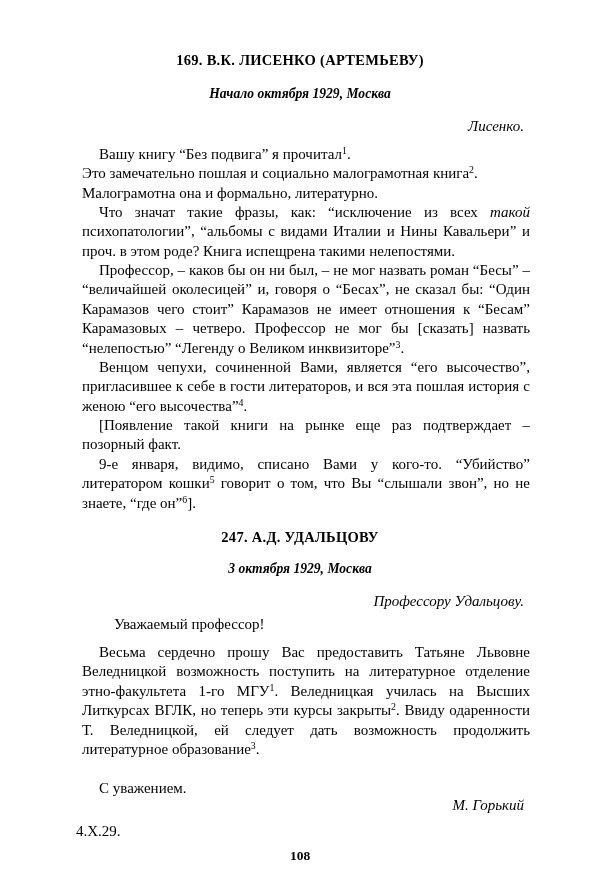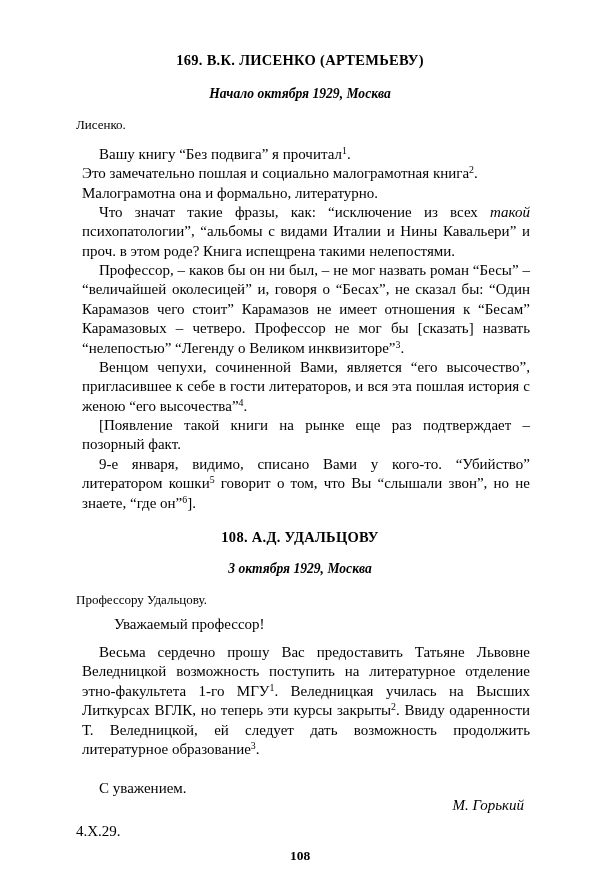--- a/index.html
+++ b/index.html
@@ -46,9 +46,10 @@
     line-height: 1.2;
   }
   .addressee {
-    font-size: 13px;
-    text-align: left;
+    font-size: 15px;
+    text-align: right;
     line-height: 1.2;
+    font-style: italic;
   }
   .salutation {
     font-size: 15px;

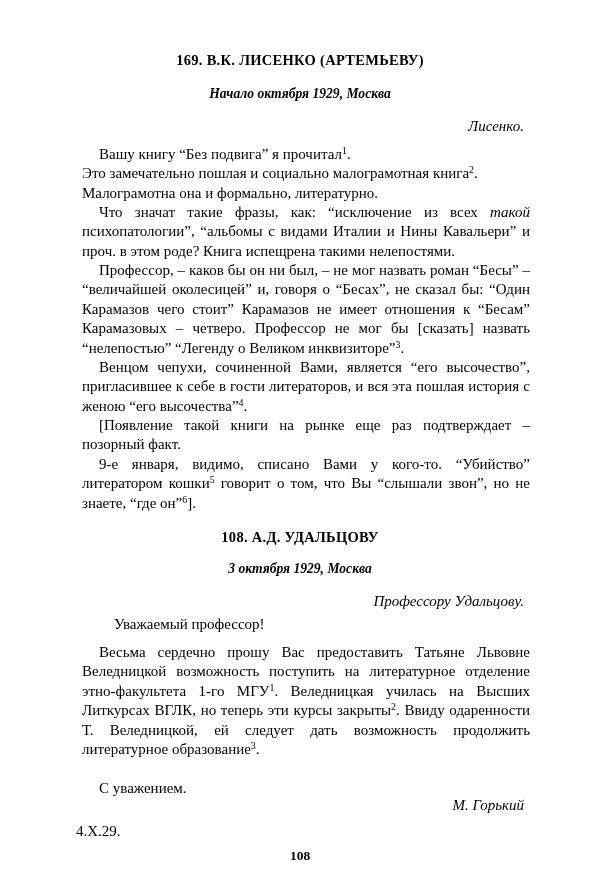--- a/index.html
+++ b/index.html
@@ -138,7 +138,7 @@
 
     <p id="p6" class="para">9-е января, видимо, списано Вами у кого-то. “Убийство” литератором кошки<sup>5</sup> говорит о том, что Вы “слышали звон”, но не знаете, “где он”<sup>6</sup>].</p>
 
-    <div id="t-133" class="letter-title">108. А.Д. УДАЛЬЦОВУ</div>
+    <div id="t-133" class="letter-title">247. А.Д. УДАЛЬЦОВУ</div>
 
     <div id="d-133" class="letter-date">3 октября 1929, Москва</div>
 

